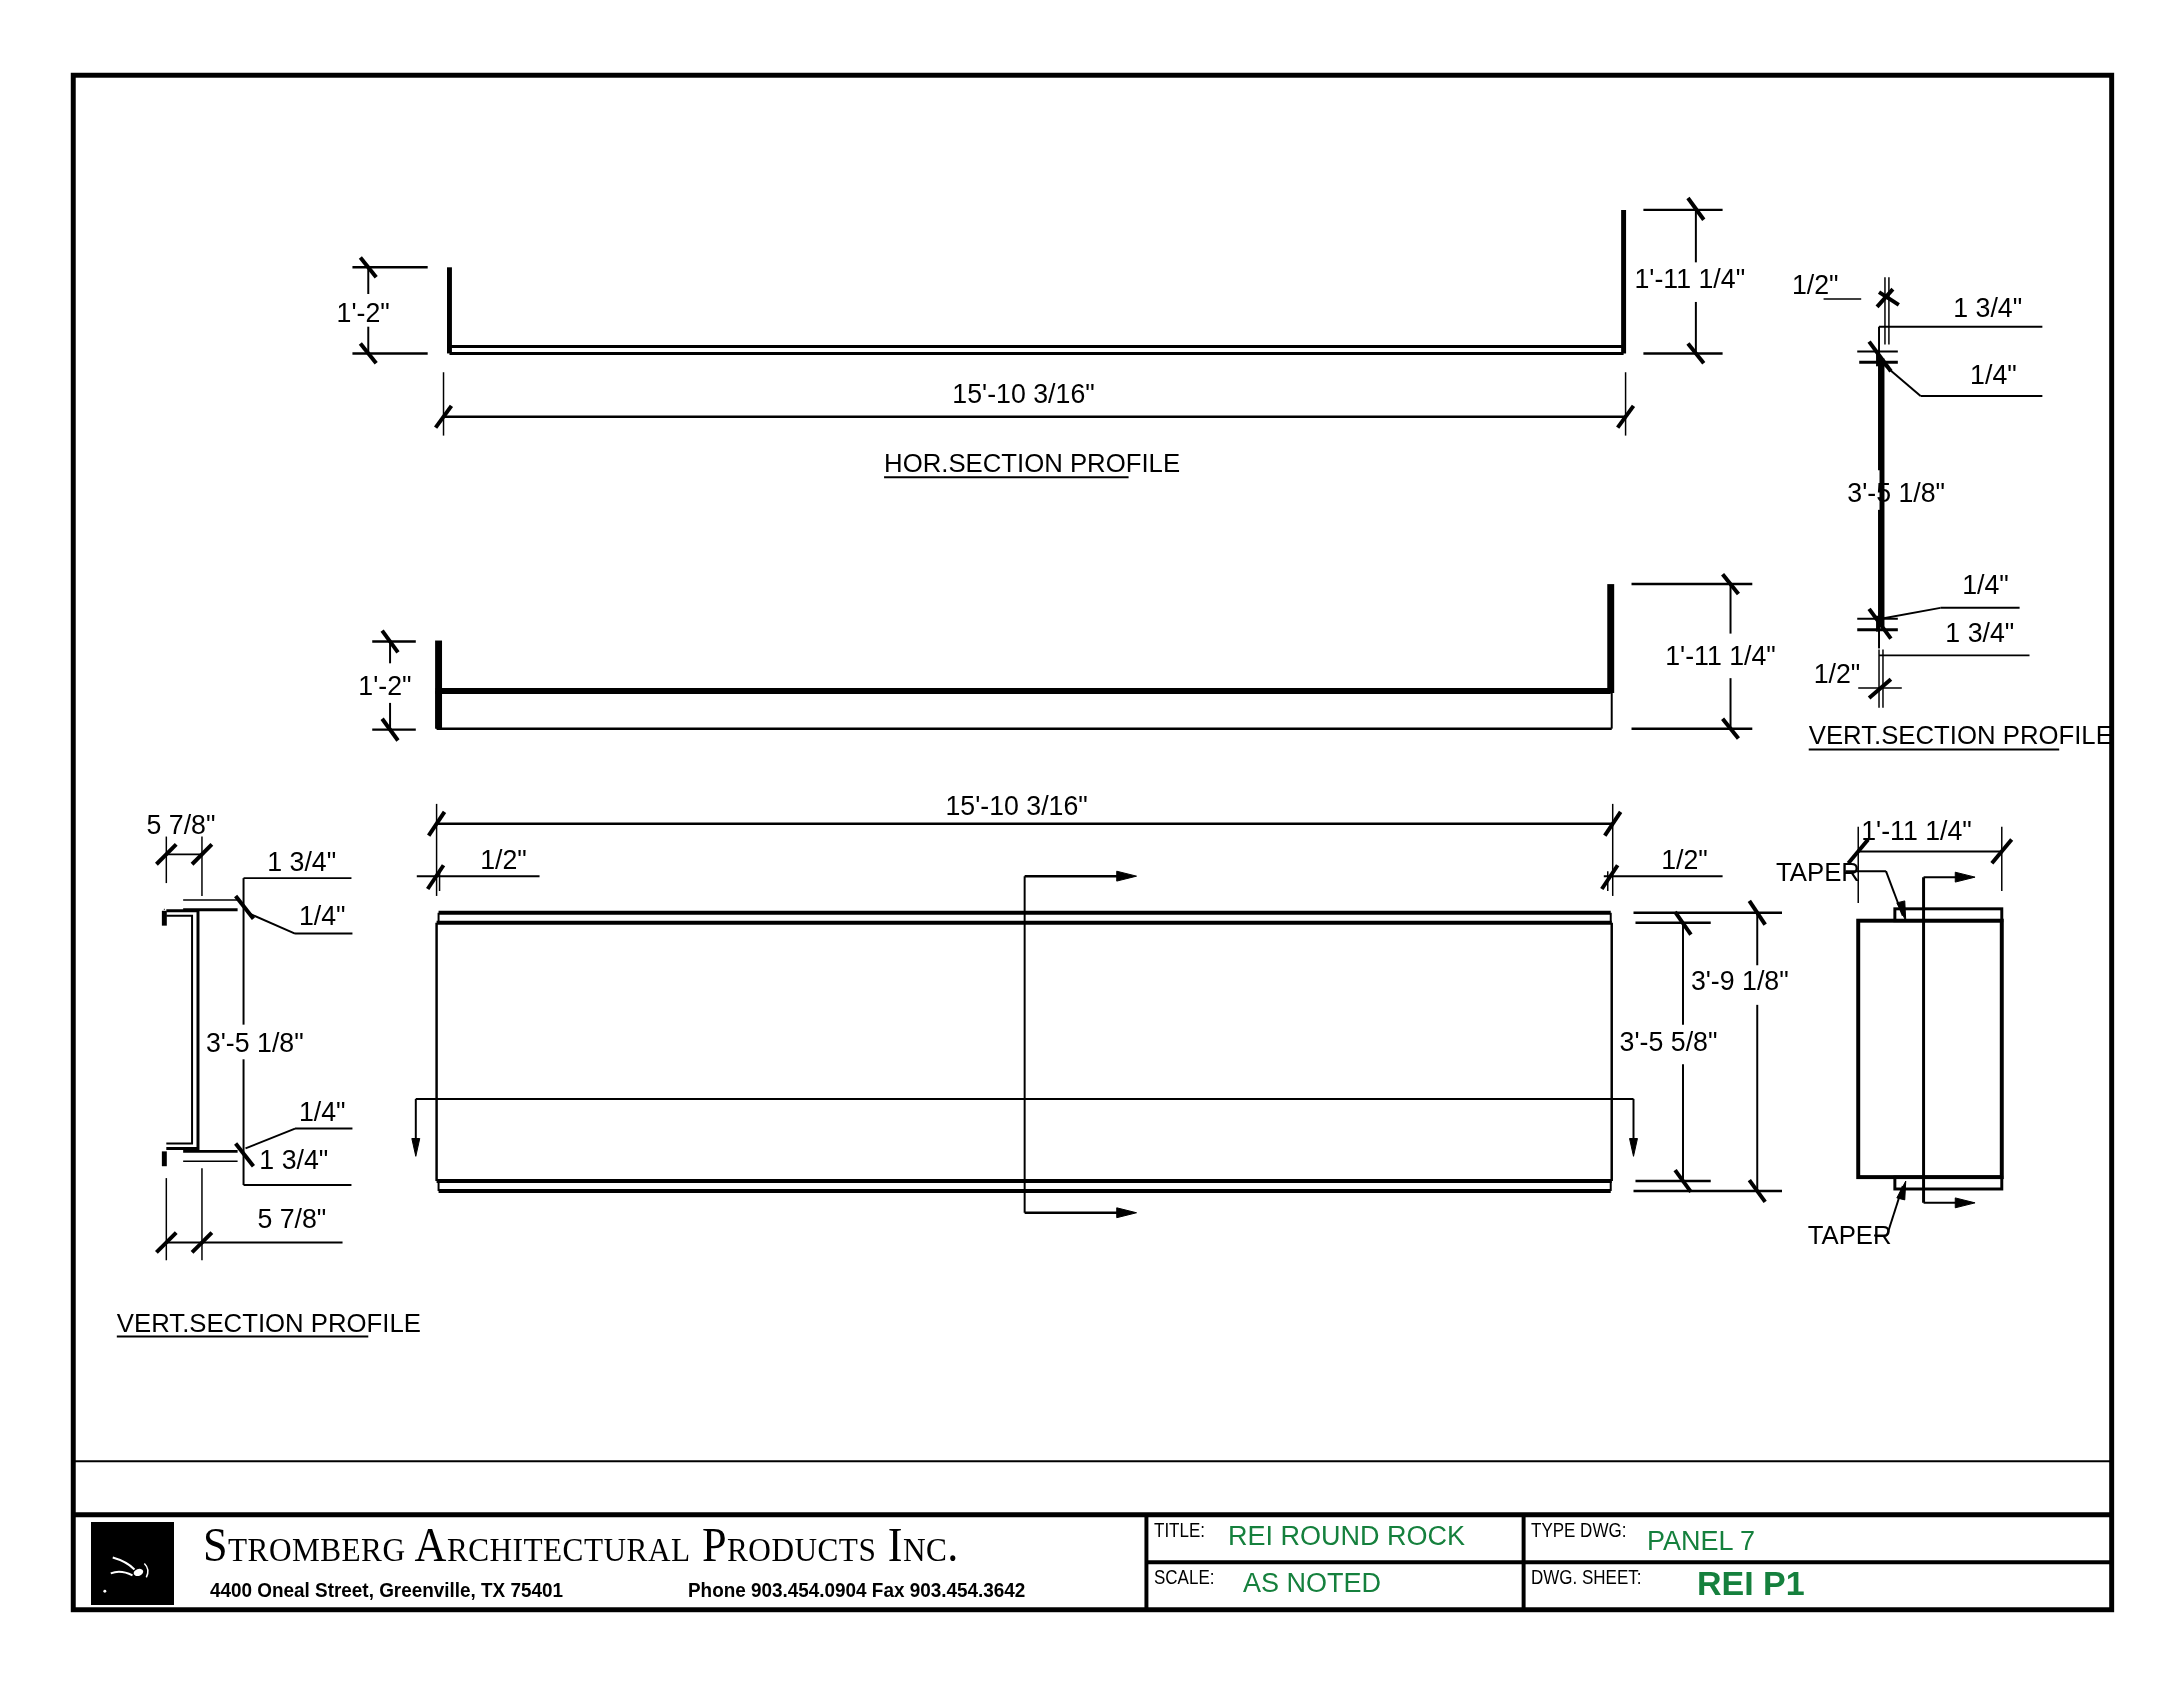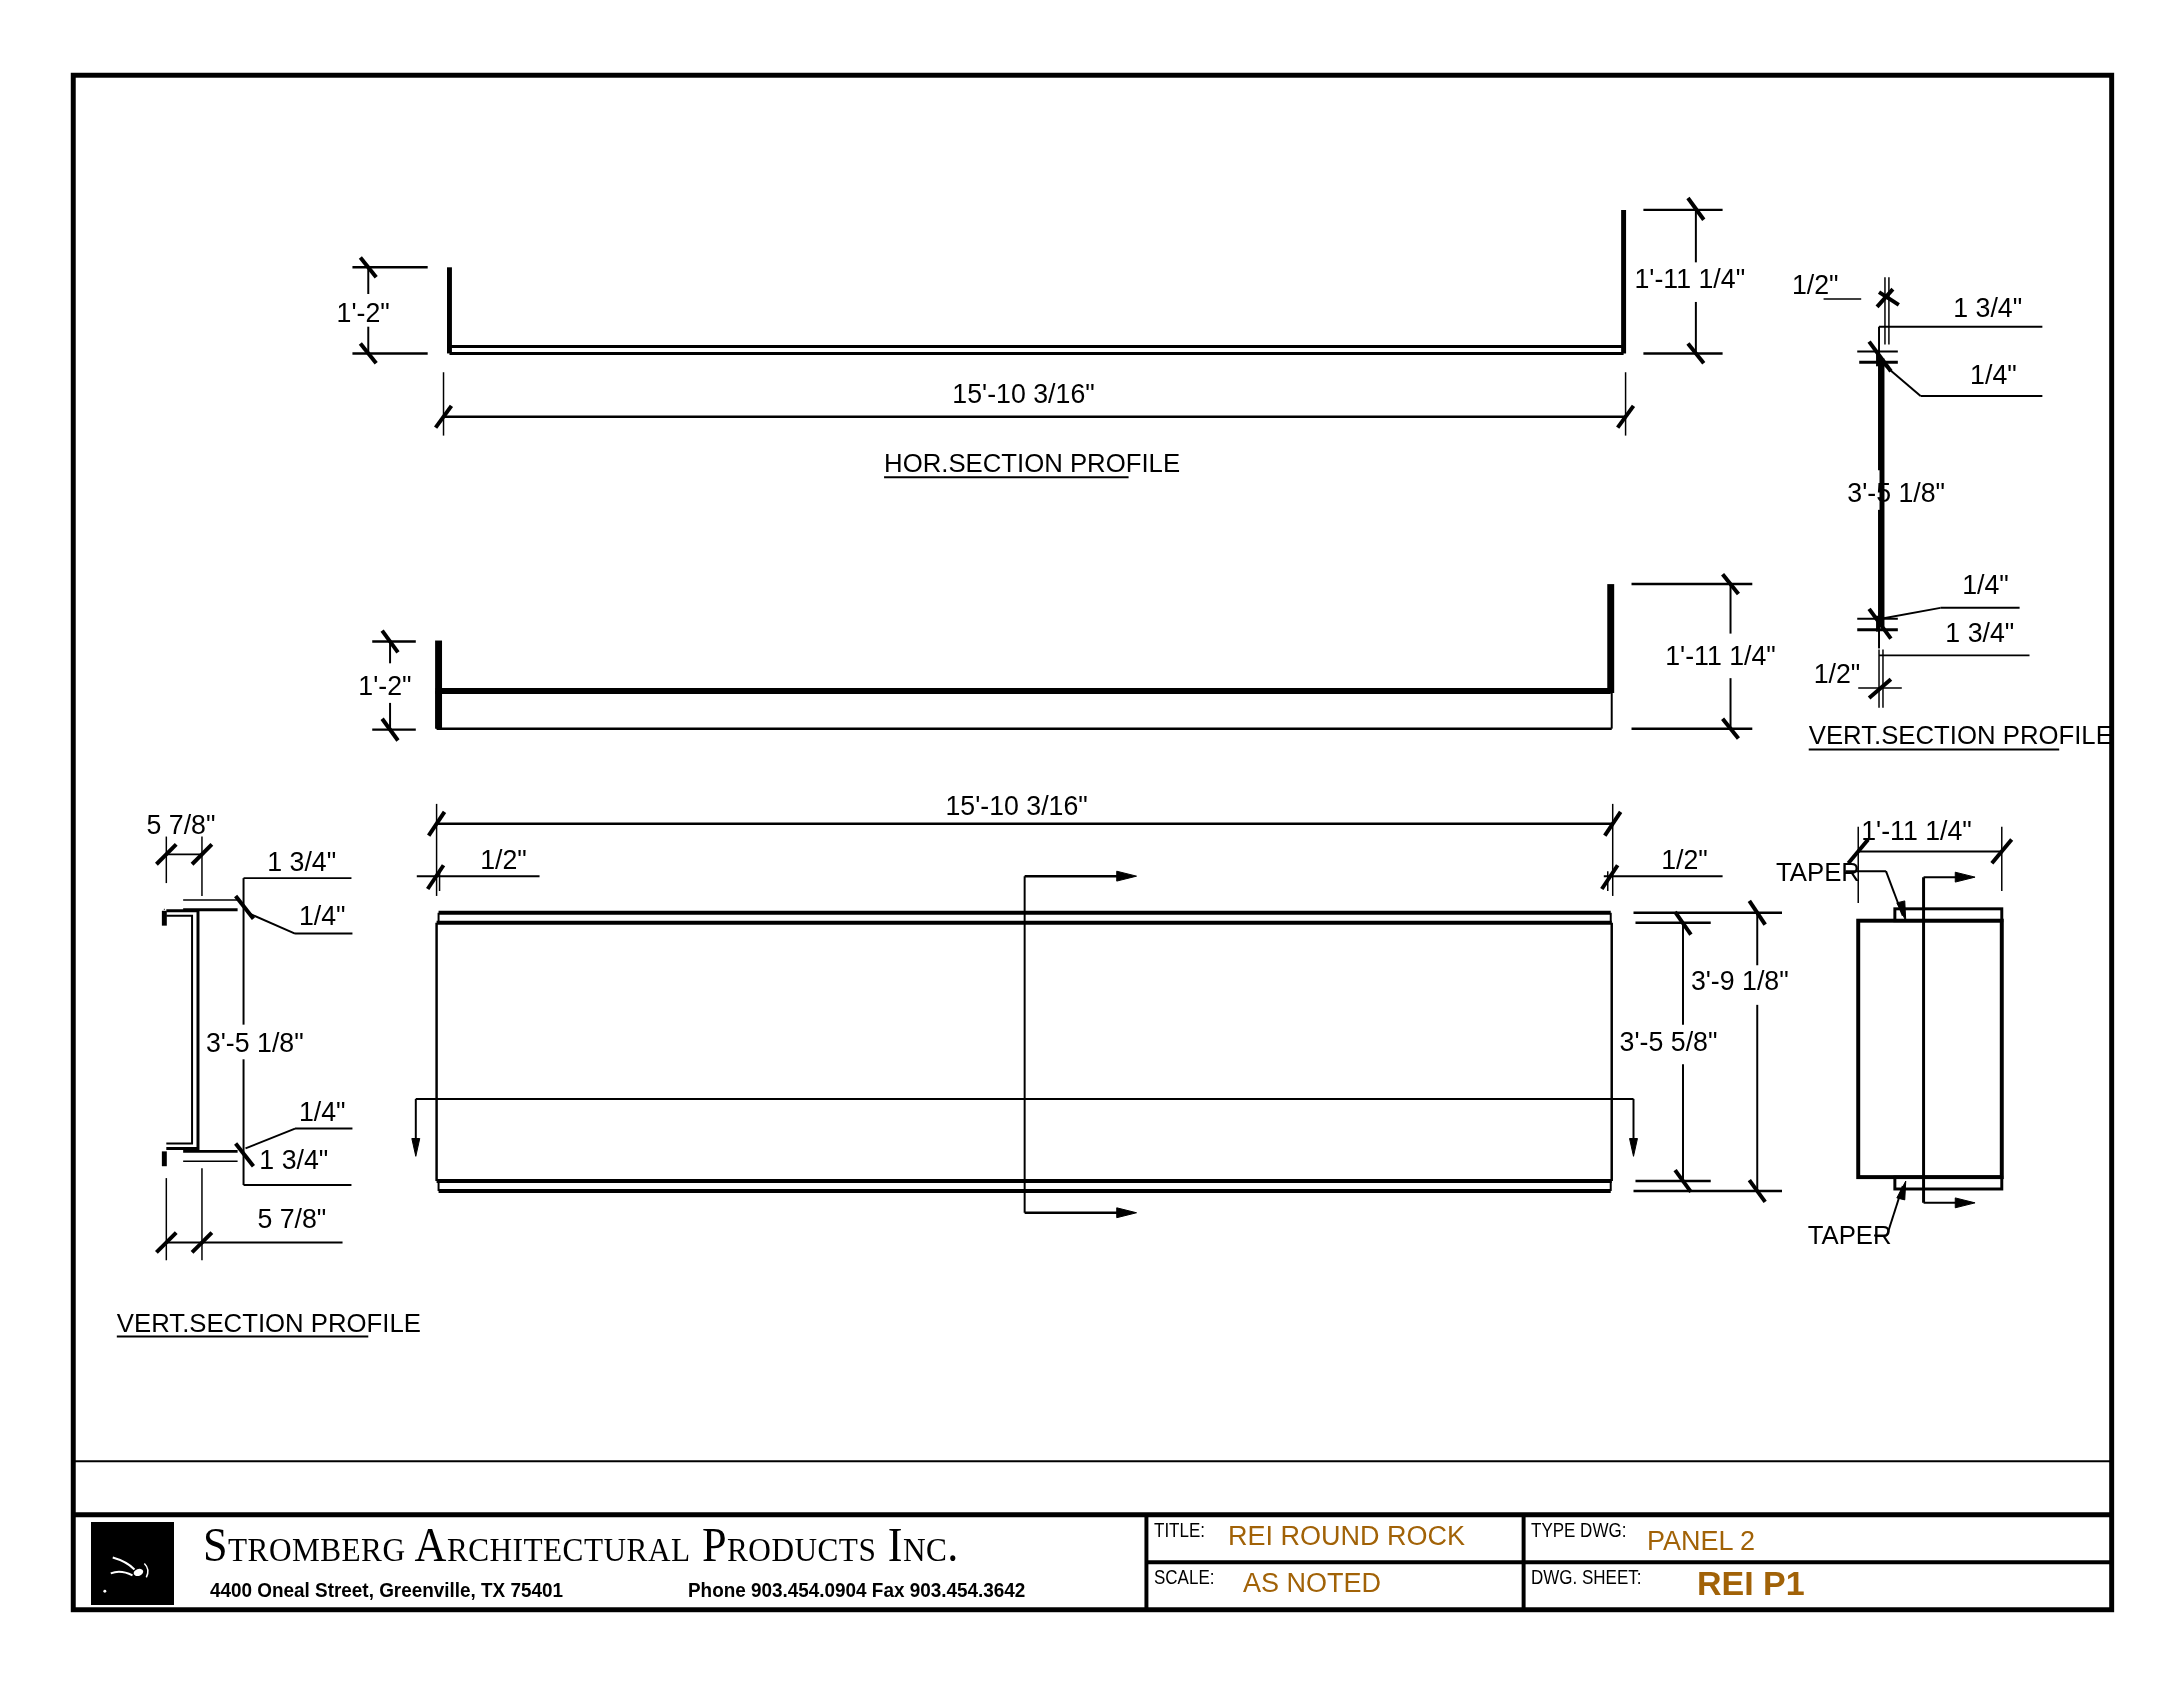--- a/index.html
+++ b/index.html
@@ -13,7 +13,7 @@
   .company-contact { position: absolute; left: 688px; top: 1578px; font-family: "Liberation Sans", sans-serif; font-weight: bold; font-size: 21px; color: #000; white-space: nowrap; transform: scaleX(0.9); transform-origin: left center; }
   .logo { position: absolute; left: 91px; top: 1522px; width: 83px; height: 83px; background: #000; }
   .cell-label { position: absolute; font-family: "Liberation Sans", sans-serif; font-size: 20px; color: #000; white-space: nowrap; transform: scaleX(0.85); transform-origin: left center; }
-  .cell-value { position: absolute; font-family: "Liberation Sans", sans-serif; font-size: 27px; color: #a16207; white-space: nowrap; }
+  .cell-value { position: absolute; font-family: "Liberation Sans", sans-serif; font-size: 27px; color: #15803d; white-space: nowrap; }
   .cell-value.big { font-weight: bold; font-size: 34px; margin-left: 28px; }
 </style>
 </head>

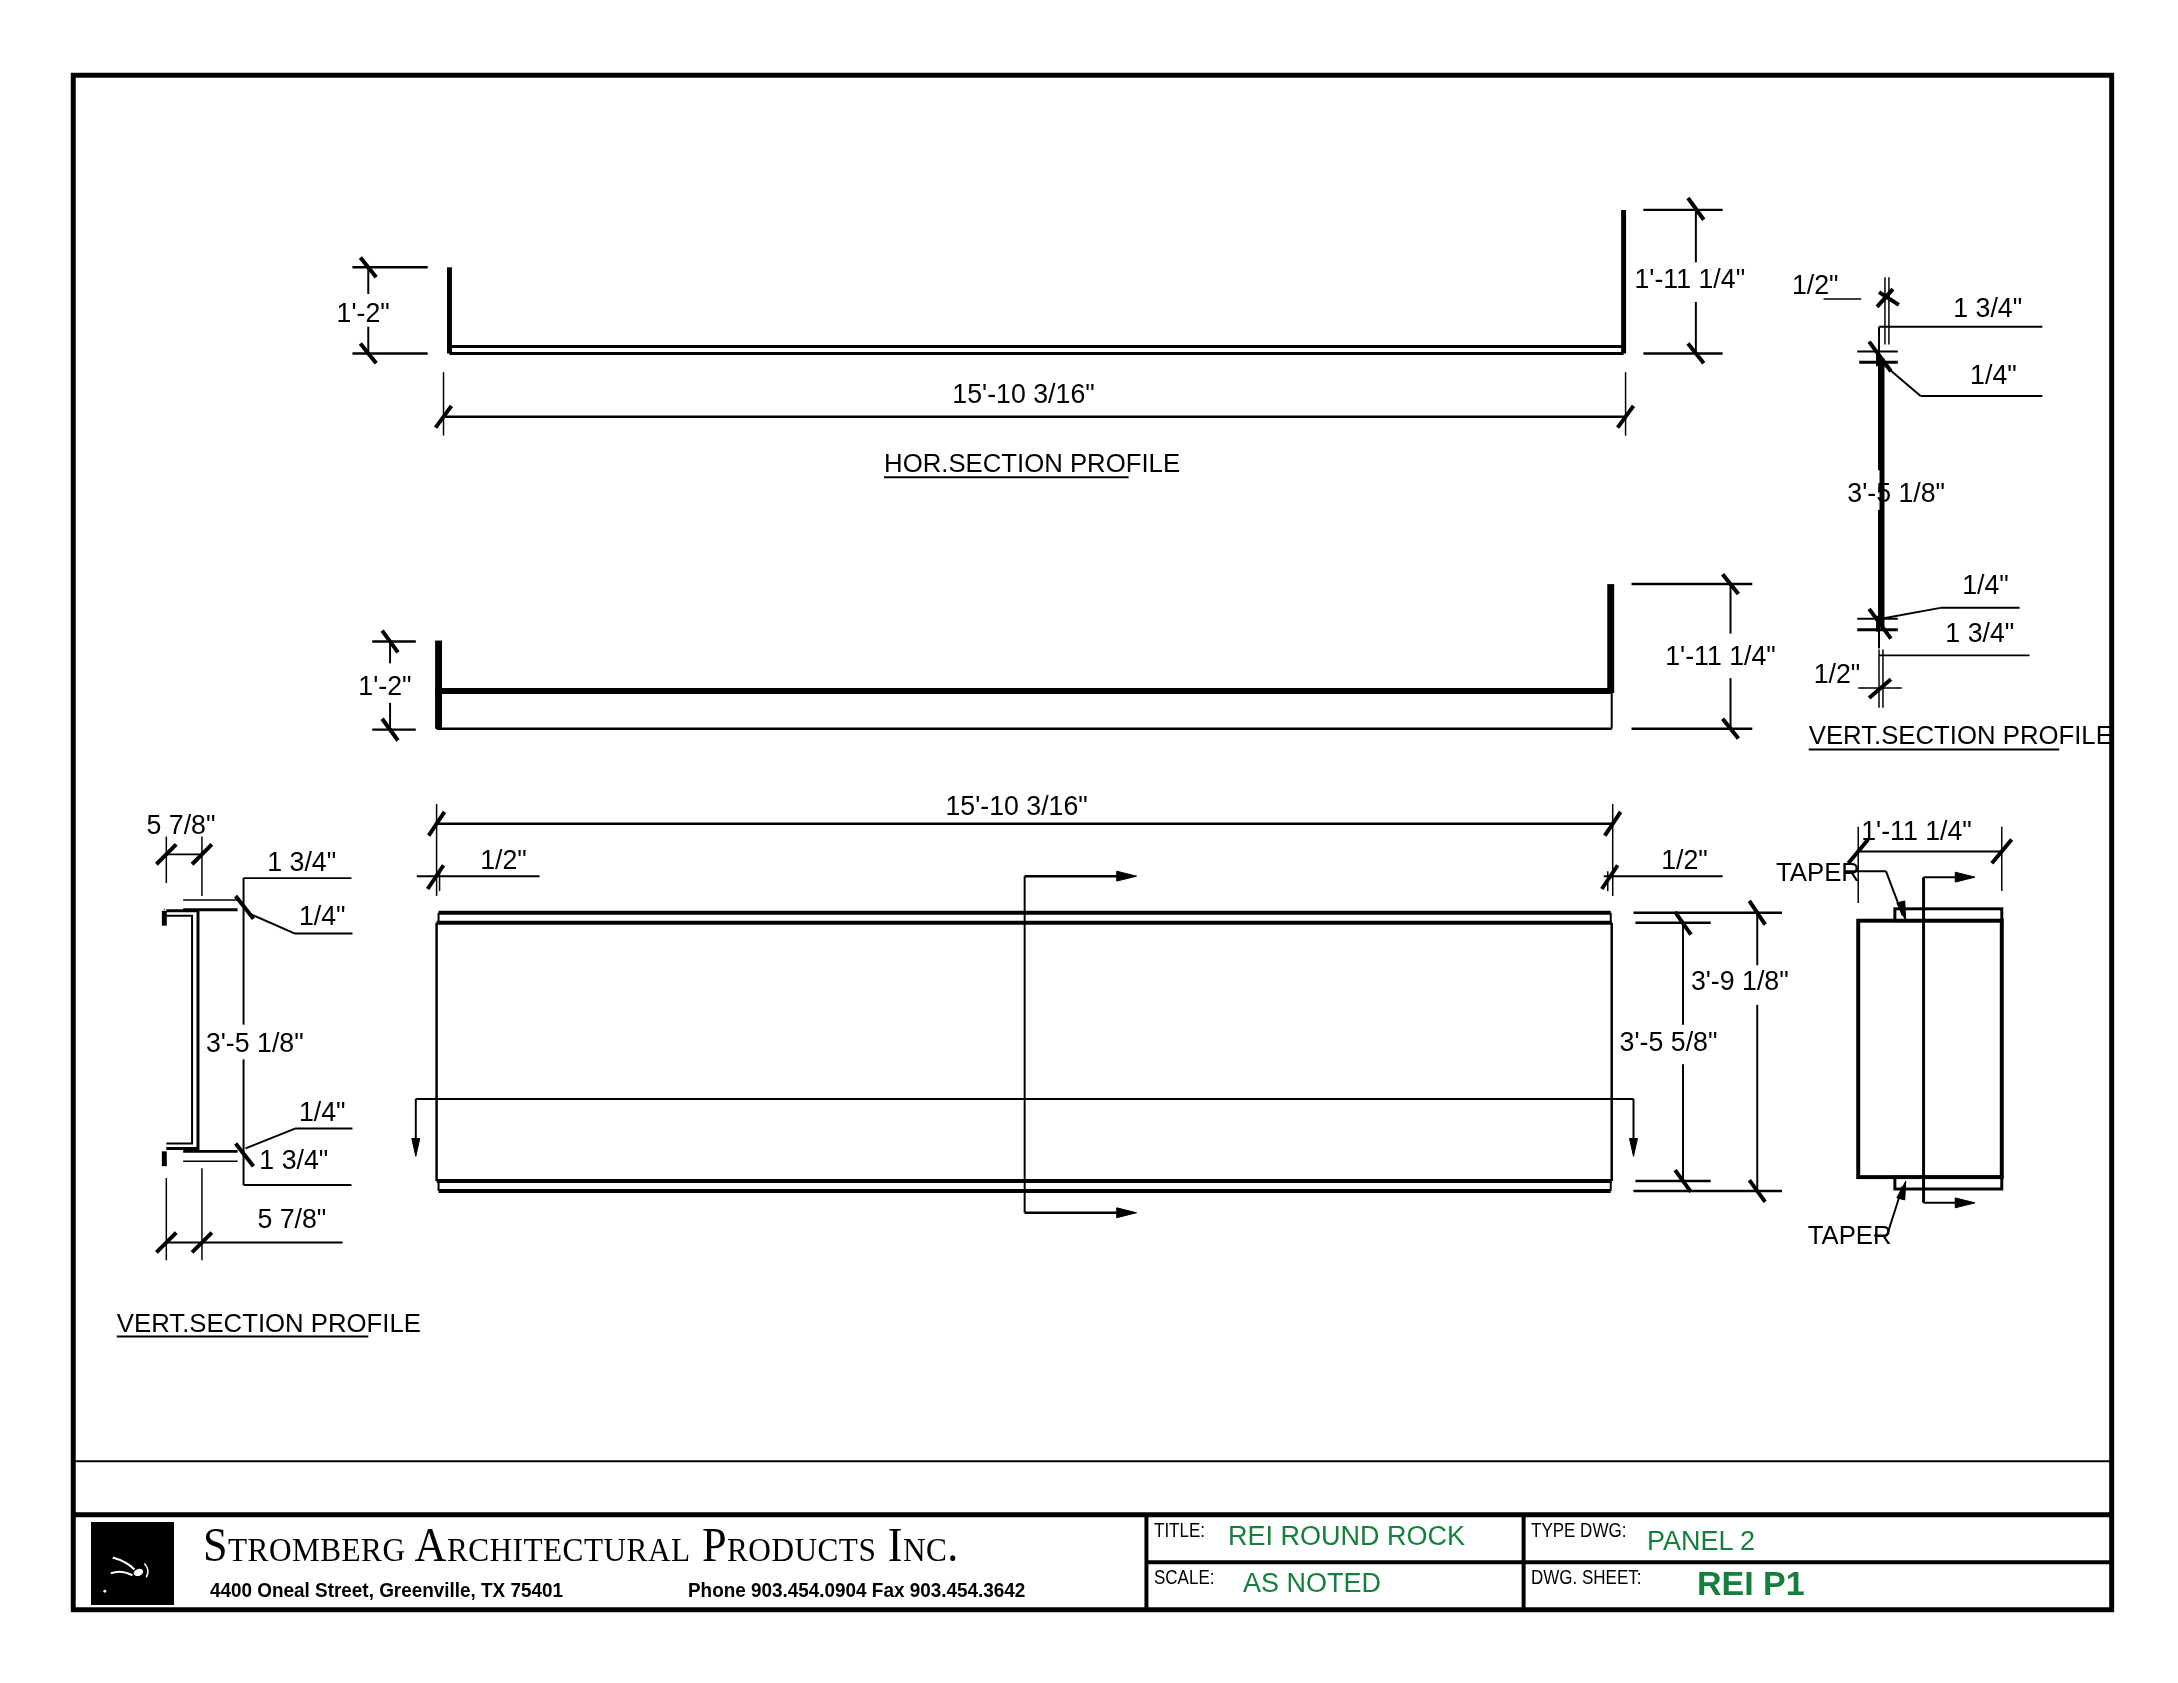--- a/index.html
+++ b/index.html
@@ -324,7 +324,7 @@
 <div class="cell-label" style="left:1154px; top:1566px;">SCALE:</div>
 <div class="cell-value" style="left:1243px; top:1568px;">AS NOTED</div>
 <div class="cell-label" style="left:1531px; top:1519px;">TYPE DWG:</div>
-<div class="cell-value" style="left:1647px; top:1526px;">PANEL 2</div>
+<div class="cell-value" style="left:1647px; top:1526px;">PANEL 7</div>
 <div class="cell-label" style="left:1531px; top:1566px;">DWG. SHEET:</div>
 <div class="cell-value big" style="left:1669px; top:1564px;">REI P1</div>
 </div>

